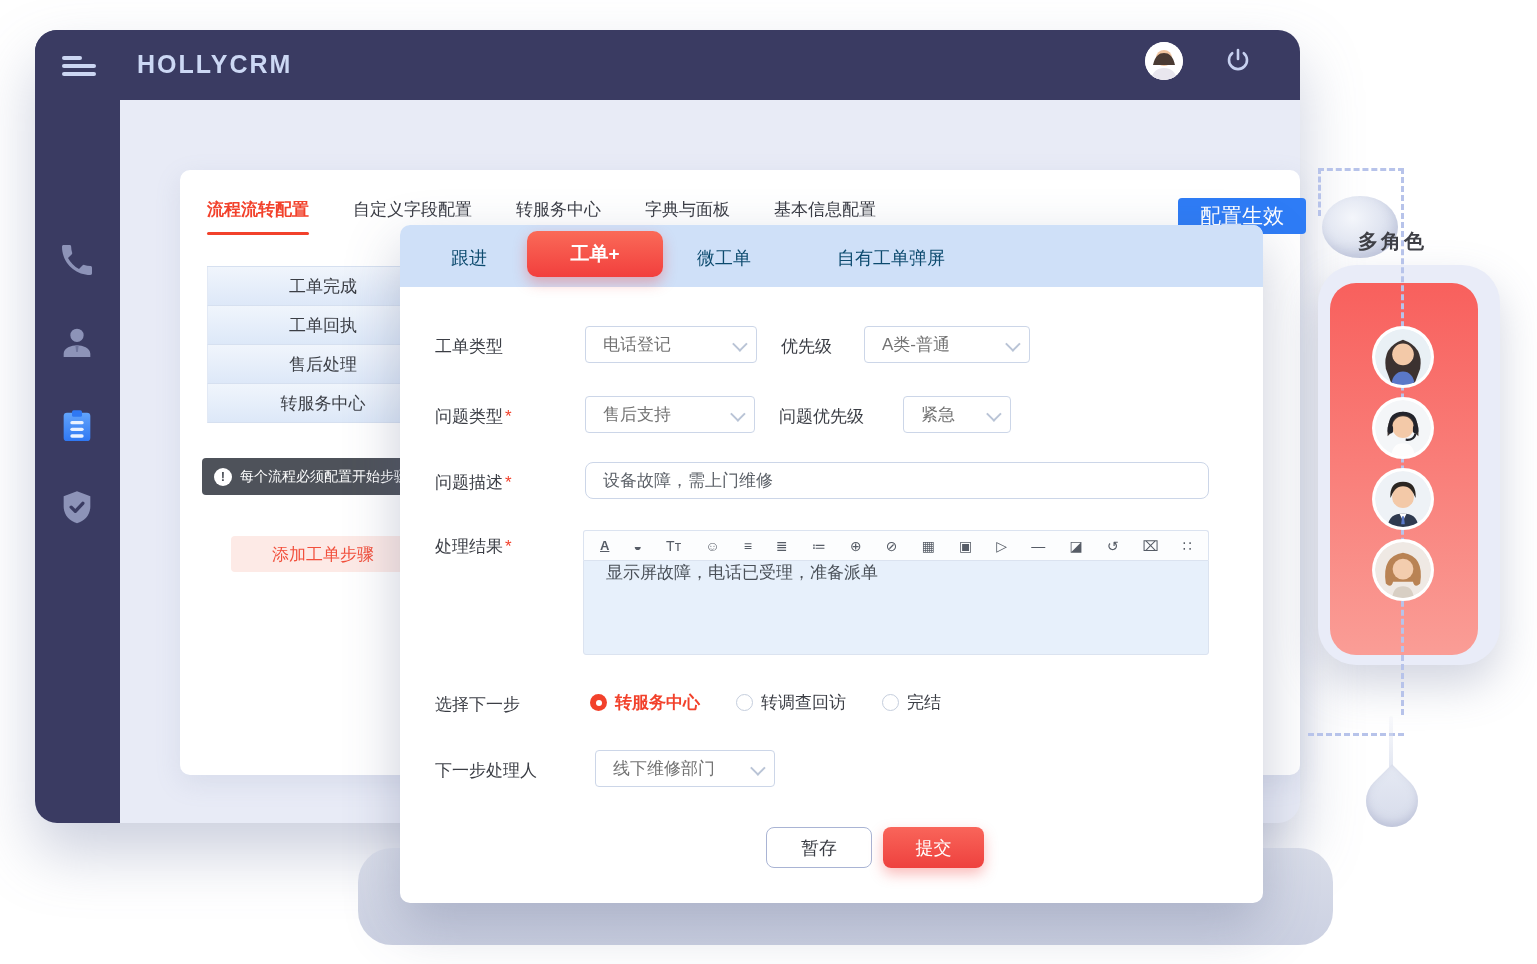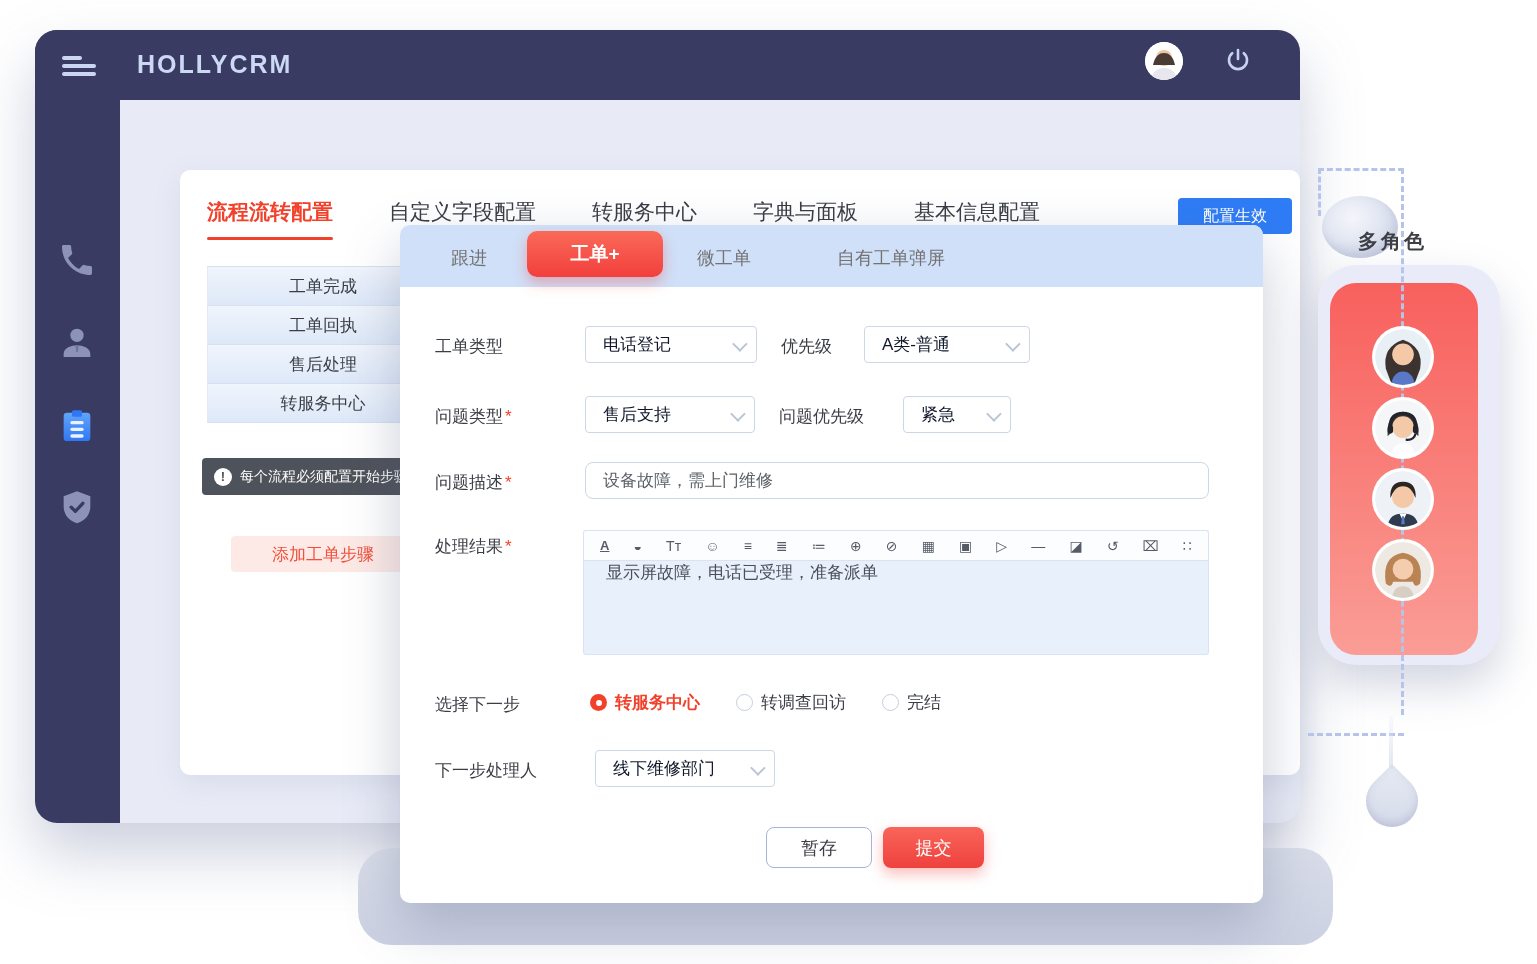--- a/index.html
+++ b/index.html
@@ -31,7 +31,7 @@
   
   .config-card{position:absolute;left:145px;top:140px;width:1120px;height:605px;
     background:#fff;border-radius:10px;box-shadow:0 8px 26px rgba(130,140,180,.16);}
-  .cfg-tabs{position:absolute;left:27px;top:28px;display:flex;gap:56px;font-size:21px;color:#3a3c44;align-items:flex-end;}
+  .cfg-tabs{position:absolute;left:27px;top:28px;display:flex;gap:44px;font-size:17px;color:#3a3c44;align-items:flex-end;}
   .cfg-tab{position:relative;padding-bottom:14px;cursor:pointer;white-space:nowrap;}
   .cfg-tab.active{color:#f2412b;font-weight:bold;}
   .cfg-tab.active::after{content:"";position:absolute;left:0;right:0;bottom:0;height:3px;

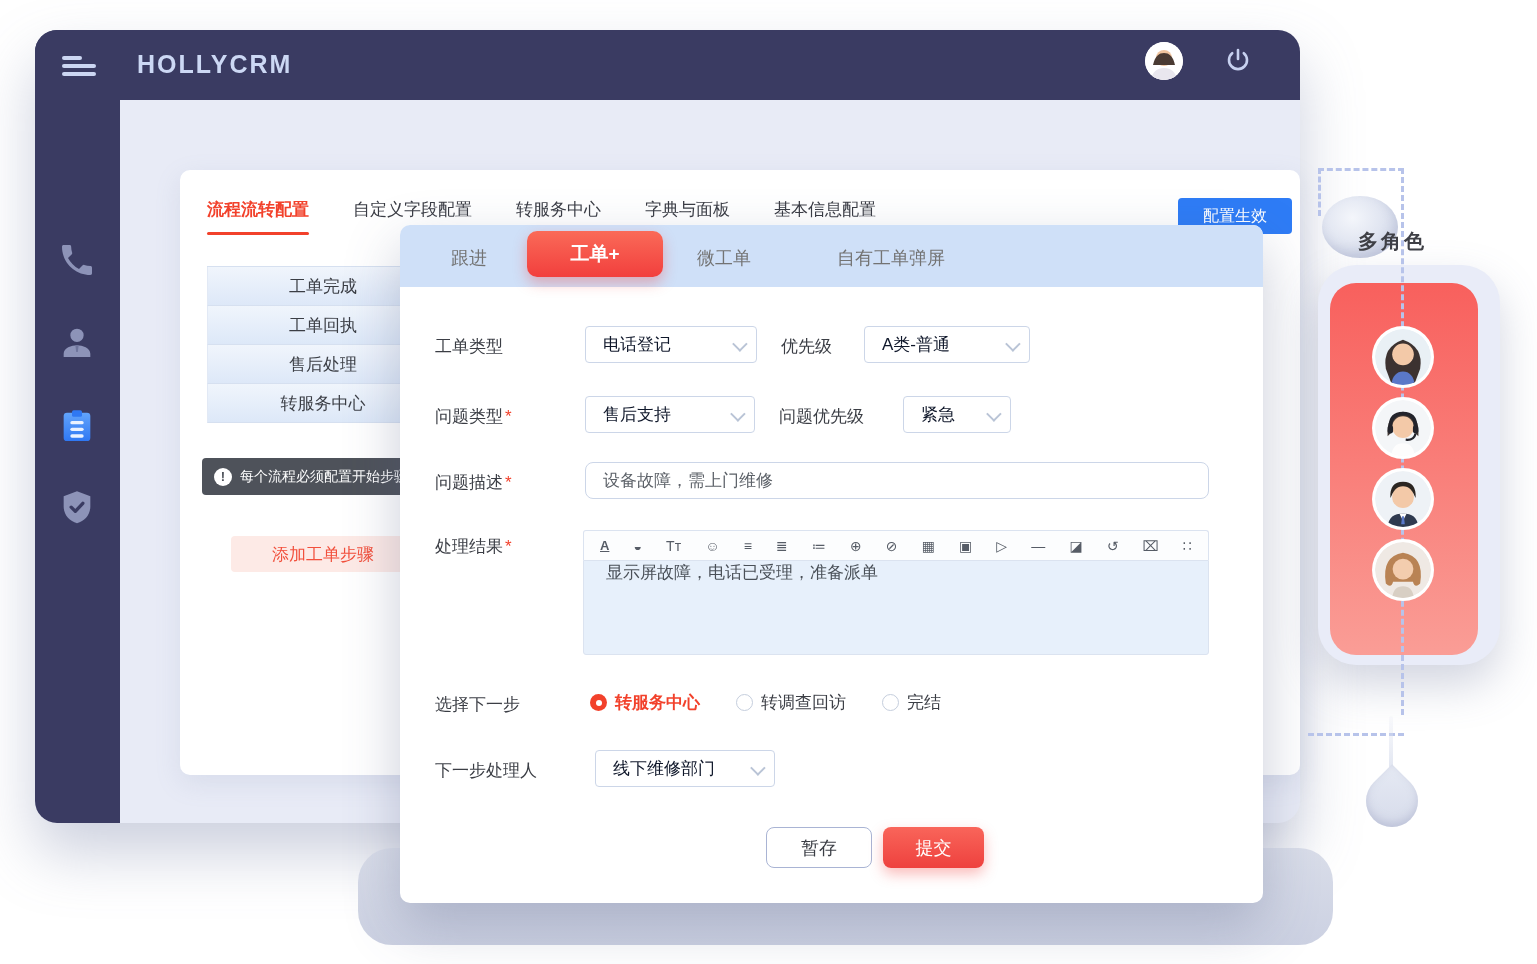--- a/index.html
+++ b/index.html
@@ -36,8 +36,8 @@
   .cfg-tab.active{color:#f2412b;font-weight:bold;}
   .cfg-tab.active::after{content:"";position:absolute;left:0;right:0;bottom:0;height:3px;
     background:#f2412b;border-radius:2px;}
-  .apply-btn{position:absolute;left:998px;top:28px;width:114px;height:36px;background:#2e7cf6;
-    border-radius:4px;color:#fff;font-size:16px;display:flex;align-items:center;justify-content:center;cursor:pointer;}
+  .apply-btn{position:absolute;left:998px;top:28px;width:128px;height:36px;background:#2e7cf6;
+    border-radius:4px;color:#fff;font-size:21px;display:flex;align-items:center;justify-content:center;cursor:pointer;}
 
   .flow-list{position:absolute;left:27px;top:96px;width:231px;border-top:1px solid #d6e0f0;}
   .flow-row{height:38px;border-bottom:1px solid #d6e0f0;border-left:1px solid #e2e9f5;

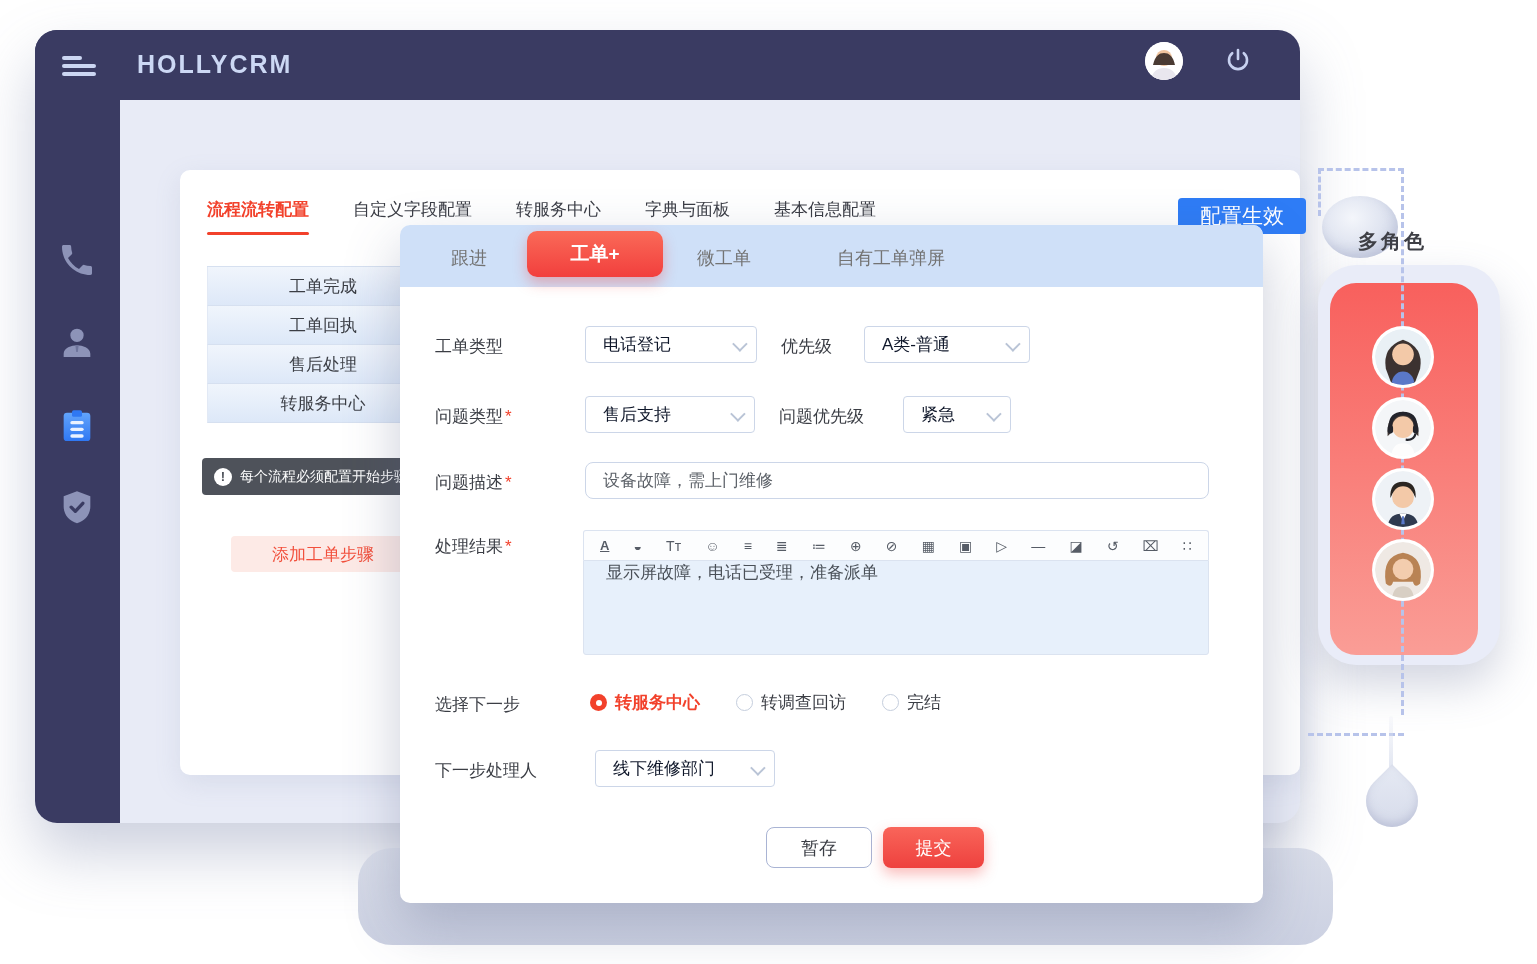--- a/index.html
+++ b/index.html
@@ -62,7 +62,7 @@
     border-radius:10px;box-shadow:0 22px 55px rgba(80,90,130,.30);}
   .modal-tabbar{position:absolute;left:0;top:0;width:100%;height:62px;background:#cfe0f8;
     border-radius:10px 10px 0 0;}
-  .mtab{position:absolute;top:21px;font-size:18px;color:#737373;cursor:pointer;white-space:nowrap;}
+  .mtab{position:absolute;top:21px;font-size:18px;color:#0c4a6e;cursor:pointer;white-space:nowrap;}
   .mtab-pill{position:absolute;left:127px;top:6px;width:136px;height:46px;border-radius:10px;
     background:linear-gradient(180deg,#fa6a58 0%,#f23f3d 100%);color:#fff;font-size:19px;font-weight:bold;
     display:flex;align-items:center;justify-content:center;cursor:pointer;

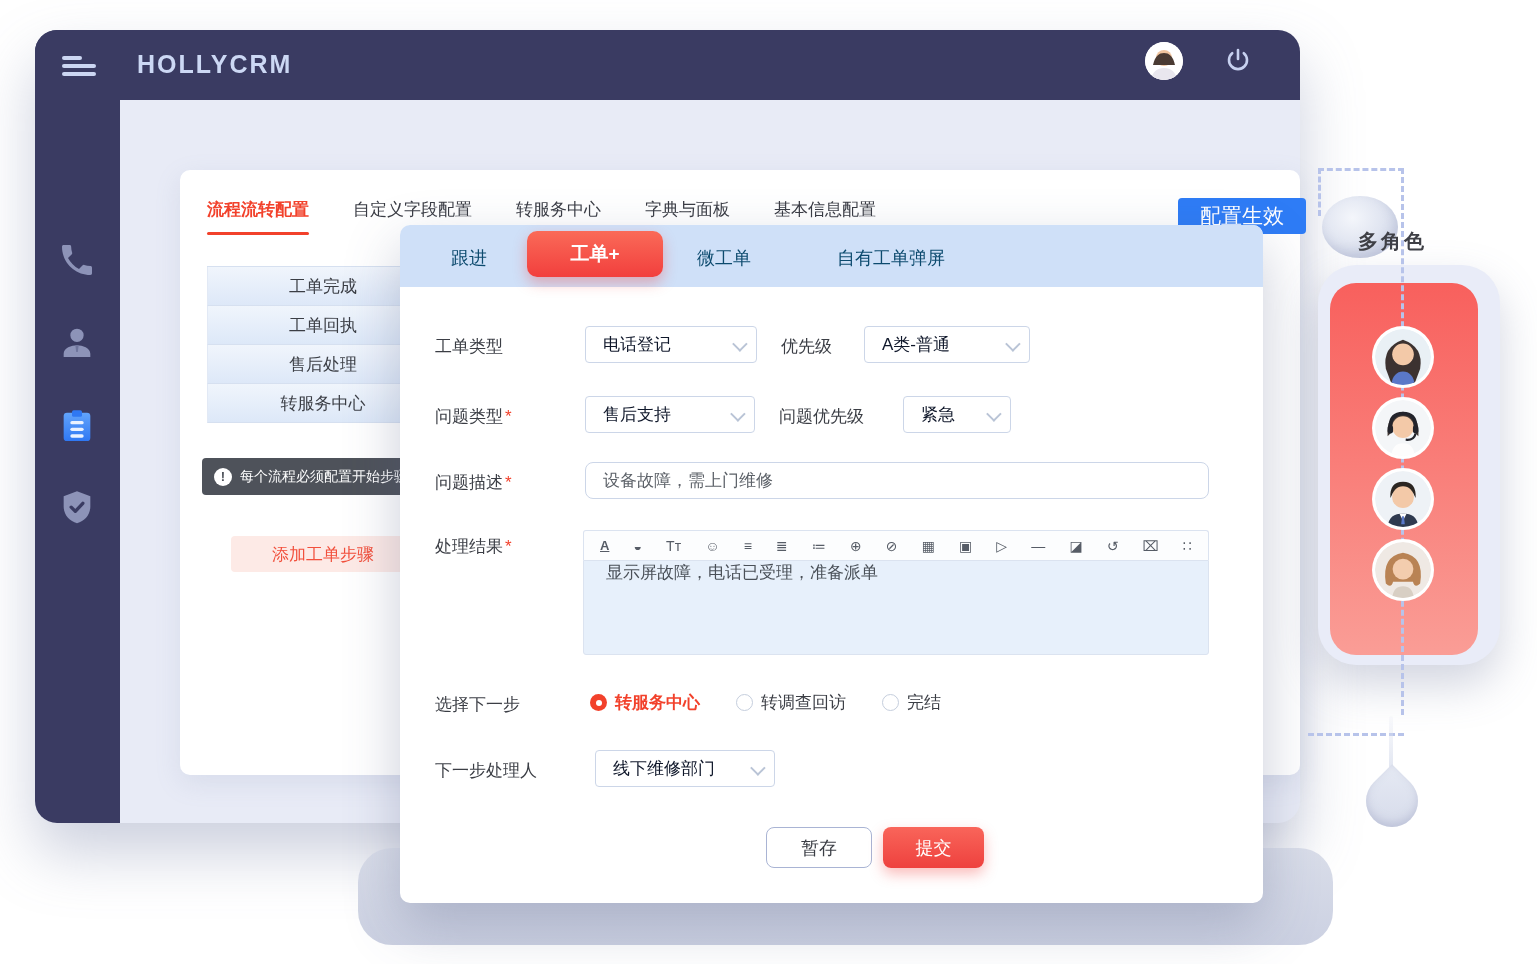--- a/index.html
+++ b/index.html
@@ -72,7 +72,7 @@
   .f-label .req{color:#f2412b;margin-left:2px;}
   .sel{position:absolute;height:37px;border:1px solid #ccd6e8;border-radius:4px;background:#fff;
     display:flex;align-items:center;box-sizing:border-box;padding:0 20px 0 17px;
-    font-size:17px;color:#0f172a;cursor:pointer;}
+    font-size:17px;color:#737373;cursor:pointer;}
   .sel .chev{position:absolute;right:12px;top:13px;width:9px;height:9px;border-right:2px solid #b9c4d6;
     border-bottom:2px solid #b9c4d6;transform:rotate(45deg) translateY(-2px);}
   .txt-input{position:absolute;height:37px;border:1px solid #ccd6e8;border-radius:8px;background:#fff;

